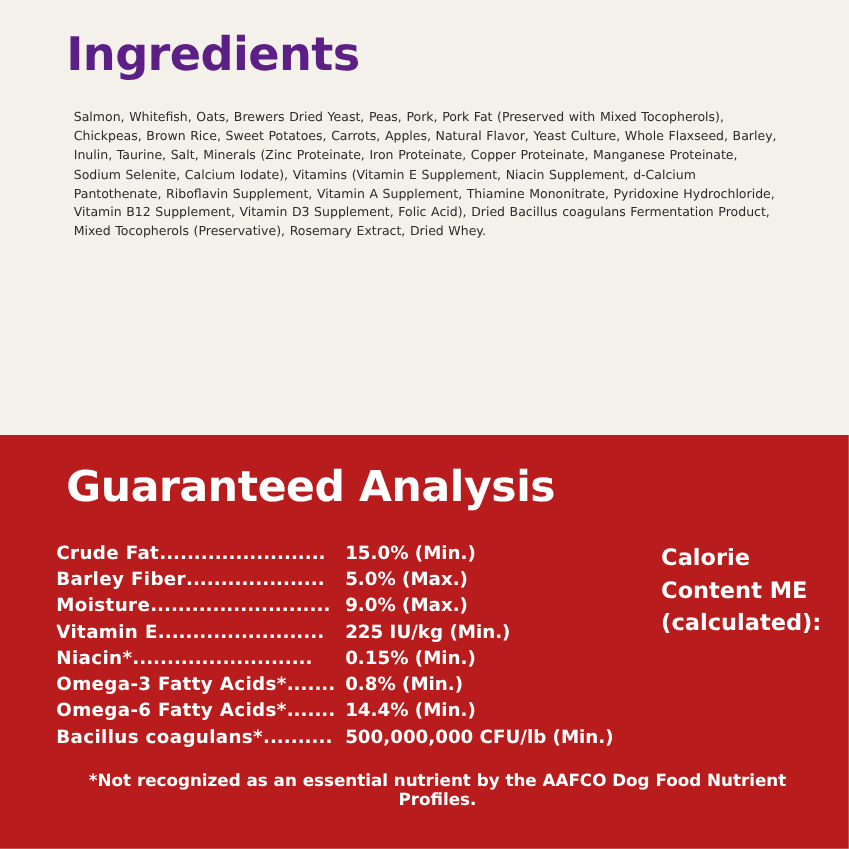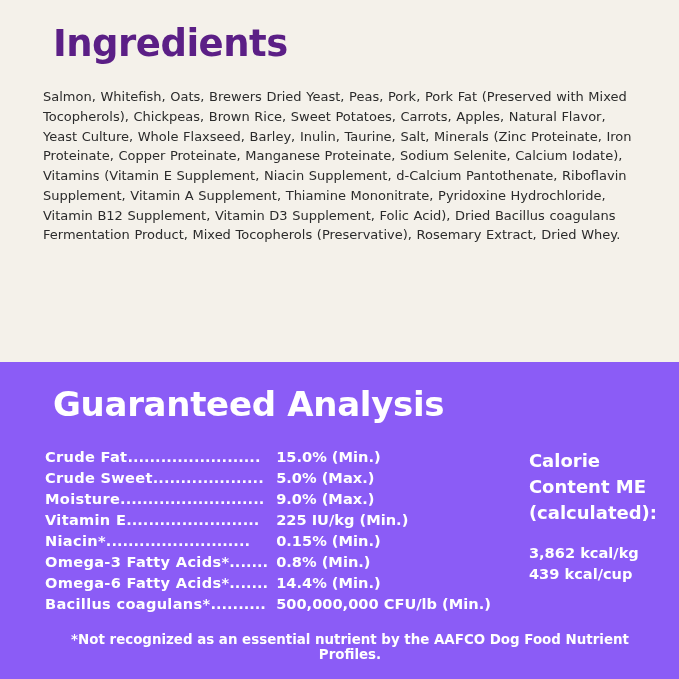--- a/index.html
+++ b/index.html
@@ -19,7 +19,6 @@
     position: relative;
     display: flex;
     flex-direction: column;
-    gap: 14px;
   }
   
   .ingredients-section {

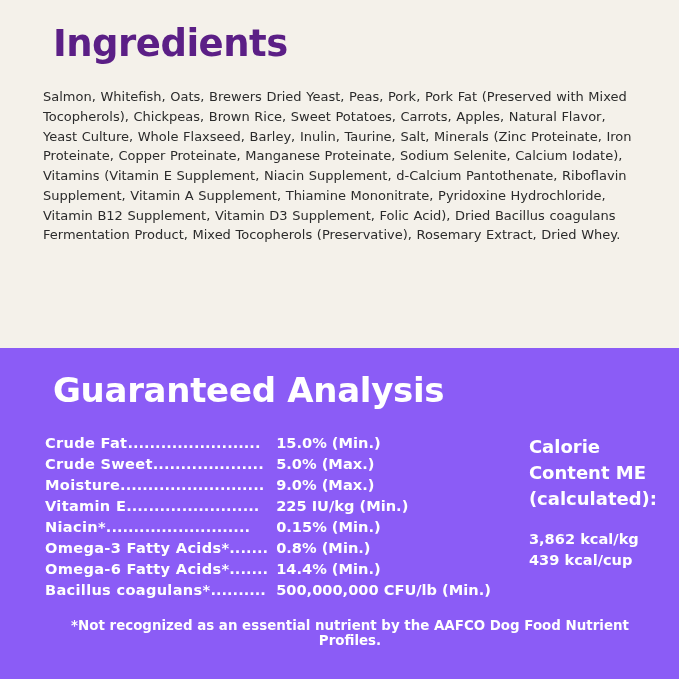--- a/index.html
+++ b/index.html
@@ -37,9 +37,9 @@
   }
   .ingredients-body {
     color: #2b2b2b;
-    font-size: 13px;
+    font-size: 10px;
     line-height: 1.52;
-    margin: 0;
+    margin: 16px;
     max-width: 600px;
     word-spacing: 0.5px;
   }

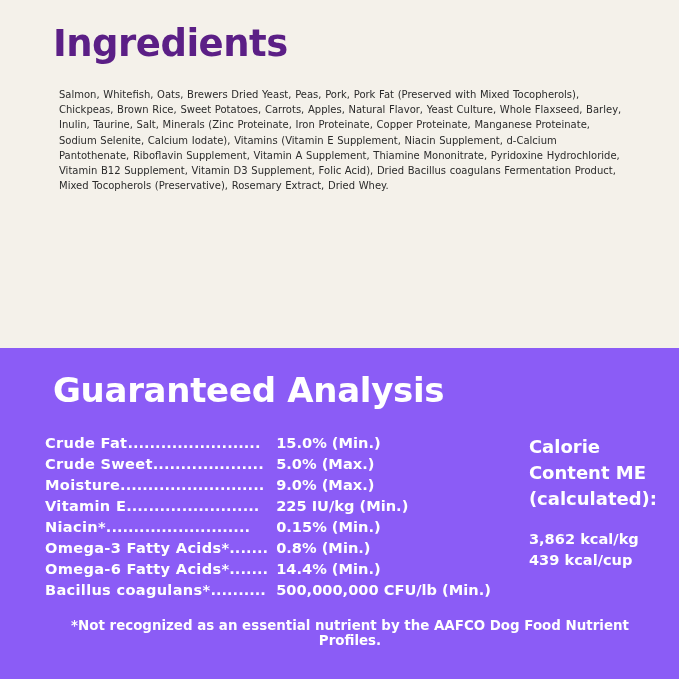--- a/index.html
+++ b/index.html
@@ -45,7 +45,7 @@
   }
   
   .analysis-section {
-    background: #8b5cf6;
+    background: #b91c1c;
     color: #ffffff;
     flex: 1;
     padding: 22px 30px 0 43px;

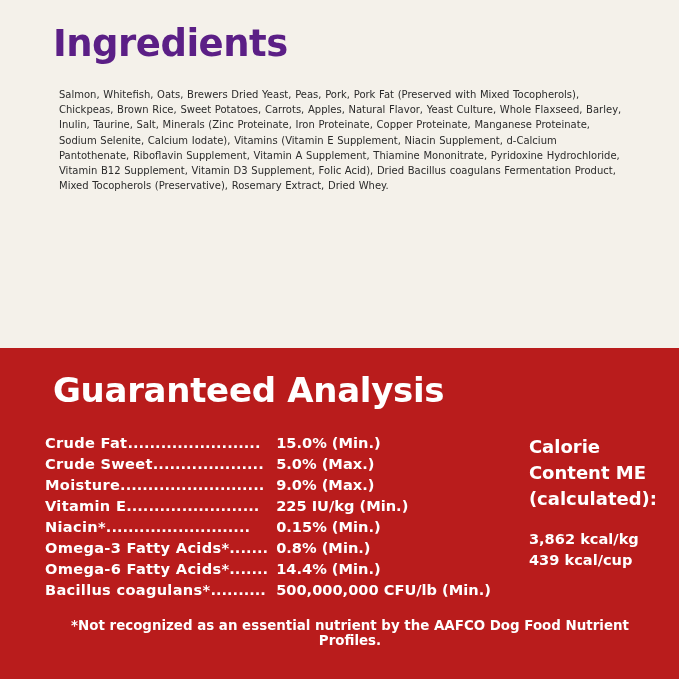--- a/index.html
+++ b/index.html
@@ -139,7 +139,7 @@
             <td class="value-cell">15.0% (Min.)</td>
           </tr>
           <tr>
-            <td class="nutrient-cell"><span class="nutrient-name">Crude  Sweet</span><span class="dots">....................</span></td>
+            <td class="nutrient-cell"><span class="nutrient-name">Barley  Fiber</span><span class="dots">....................</span></td>
             <td class="value-cell">5.0% (Max.)</td>
           </tr>
           <tr>

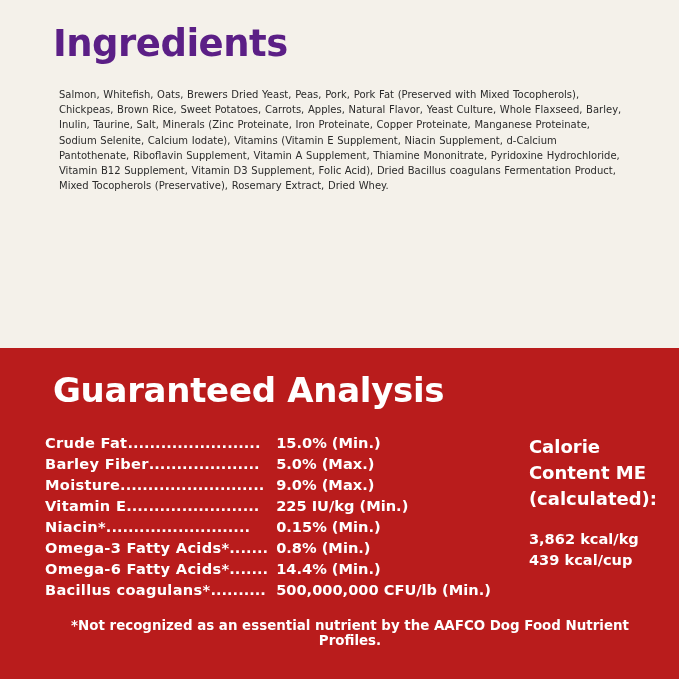--- a/index.html
+++ b/index.html
@@ -171,8 +171,6 @@
 
       <div class="calorie-block">
         <p class="calorie-title">Calorie Content ME (calculated):</p>
-        <p class="calorie-value" style="white-space: pre-line;">3,862 kcal/kg
-439 kcal/cup</p>
       </div>
     </div>
 

